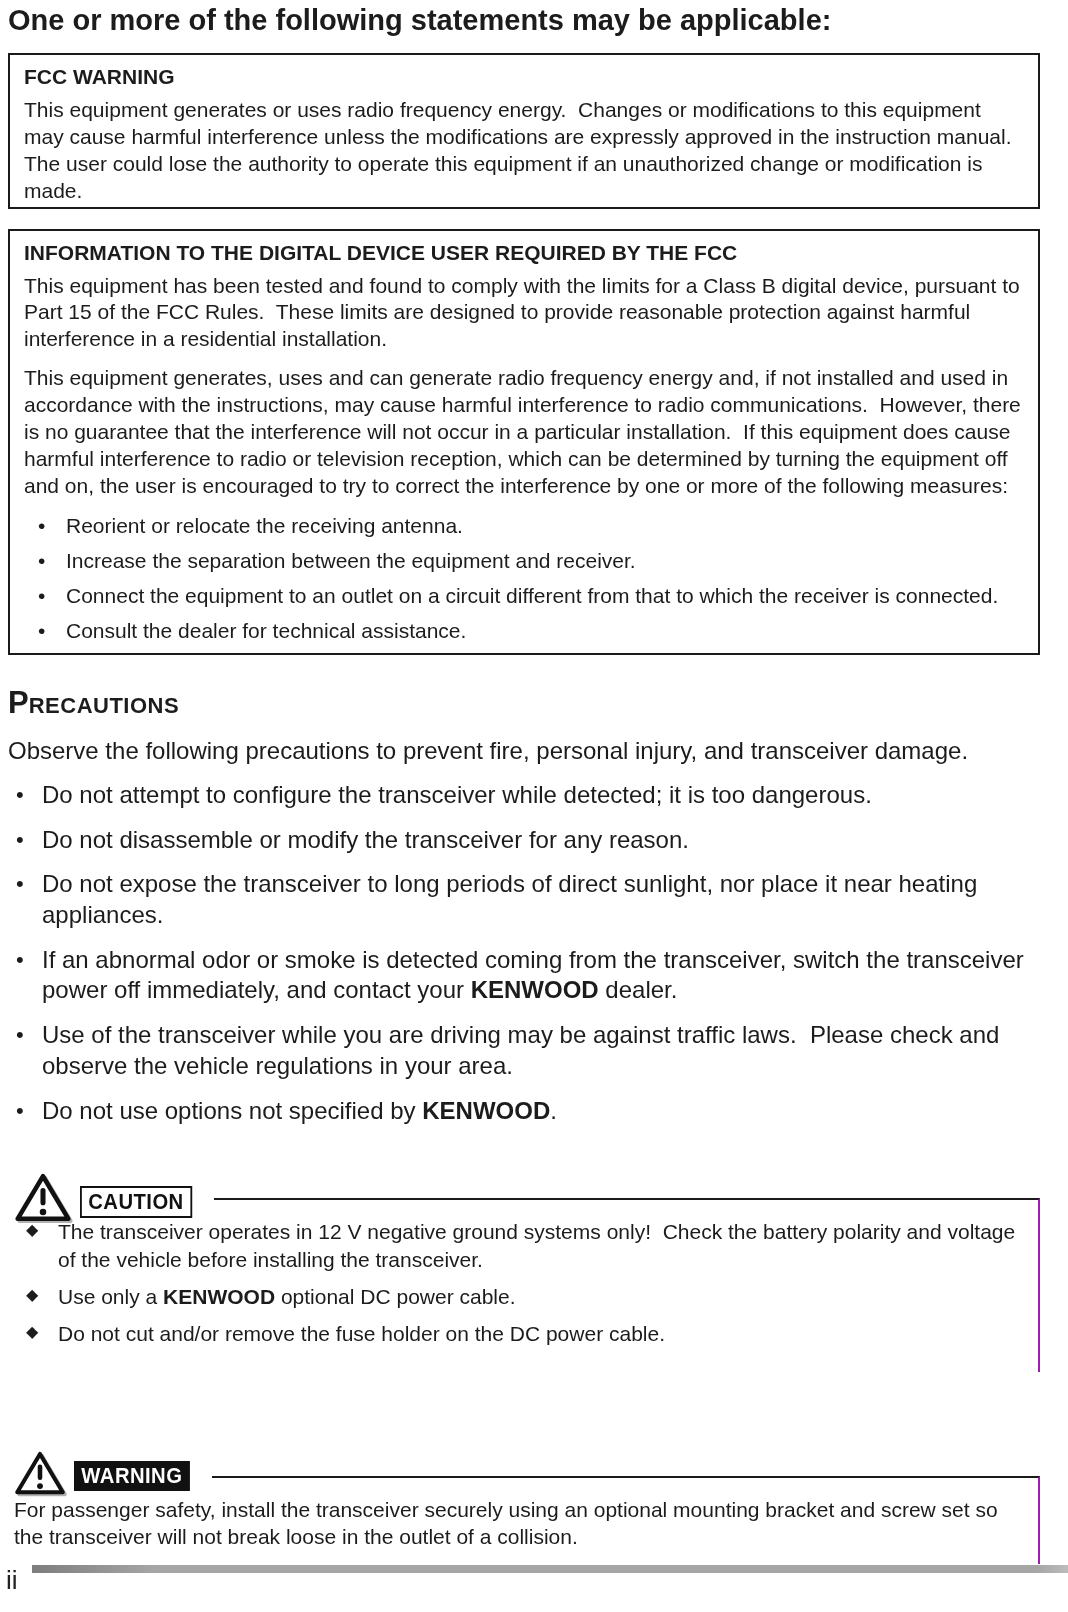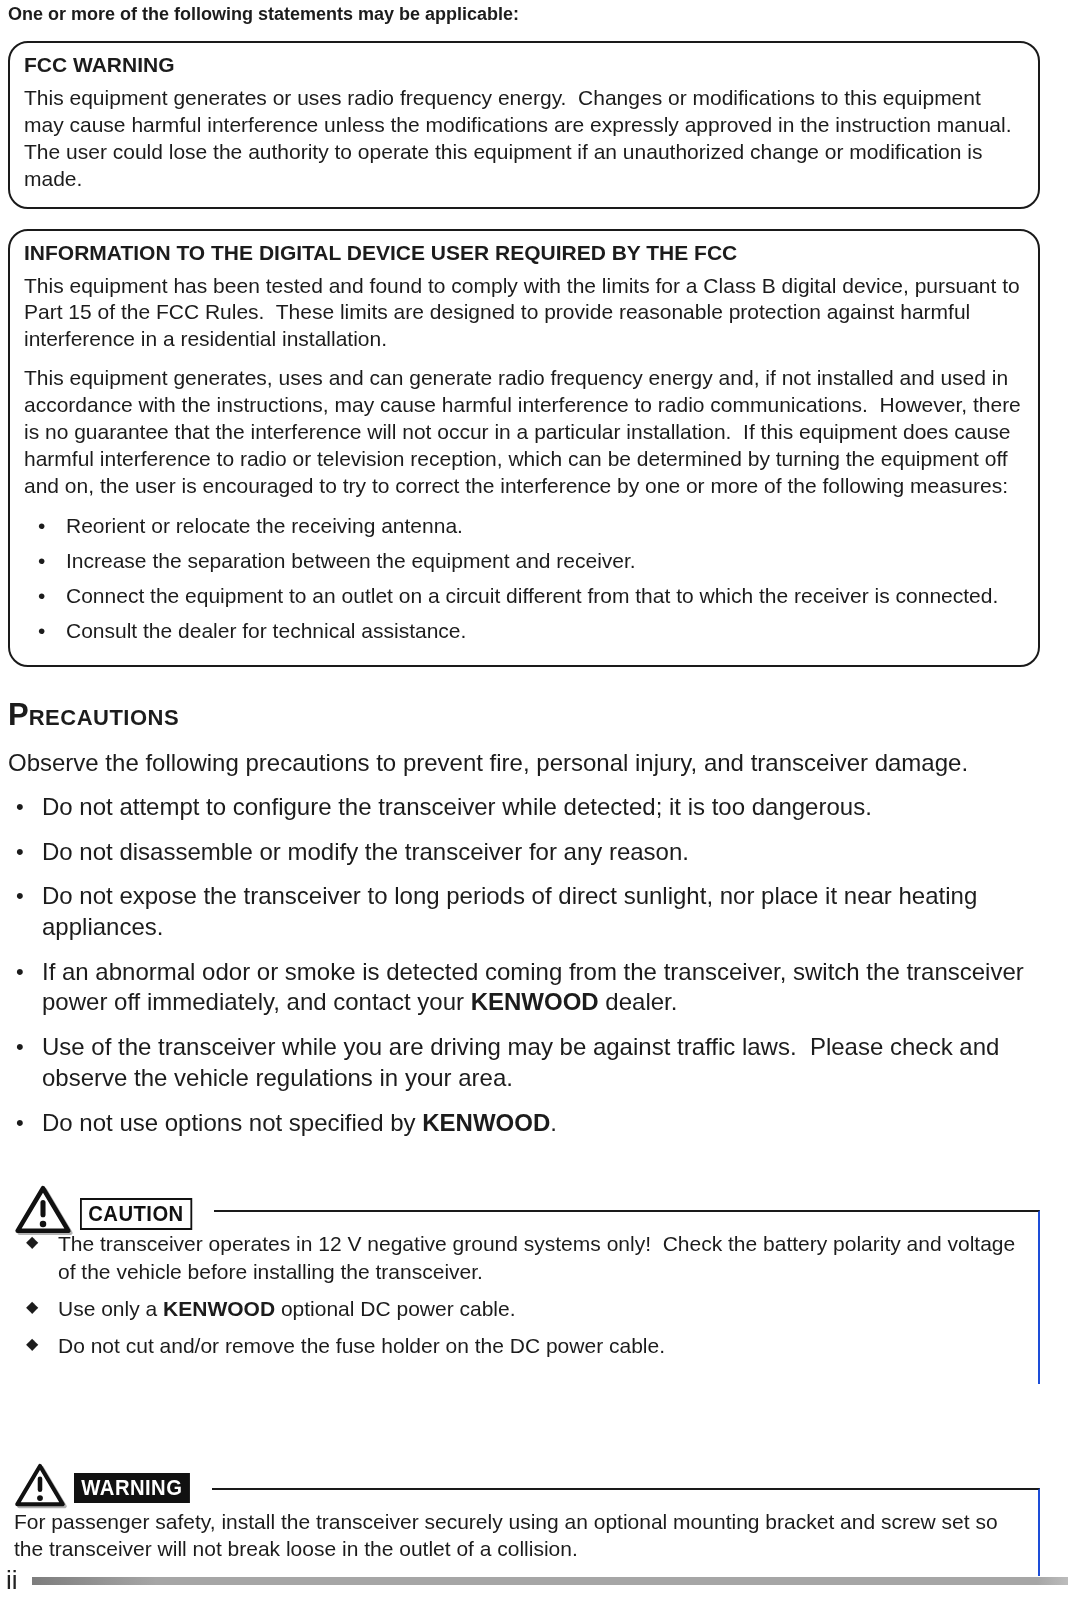--- a/index.html
+++ b/index.html
@@ -12,7 +12,7 @@
   .page { padding:4px 28px 0 8px; }
 
   h1.title {
-    font-size:18px; font-weight:bold; margin:0 0 16px 0; letter-spacing:0;
+    font-size:29px; font-weight:bold; margin:0 0 16px 0; letter-spacing:0;
   }
 
   

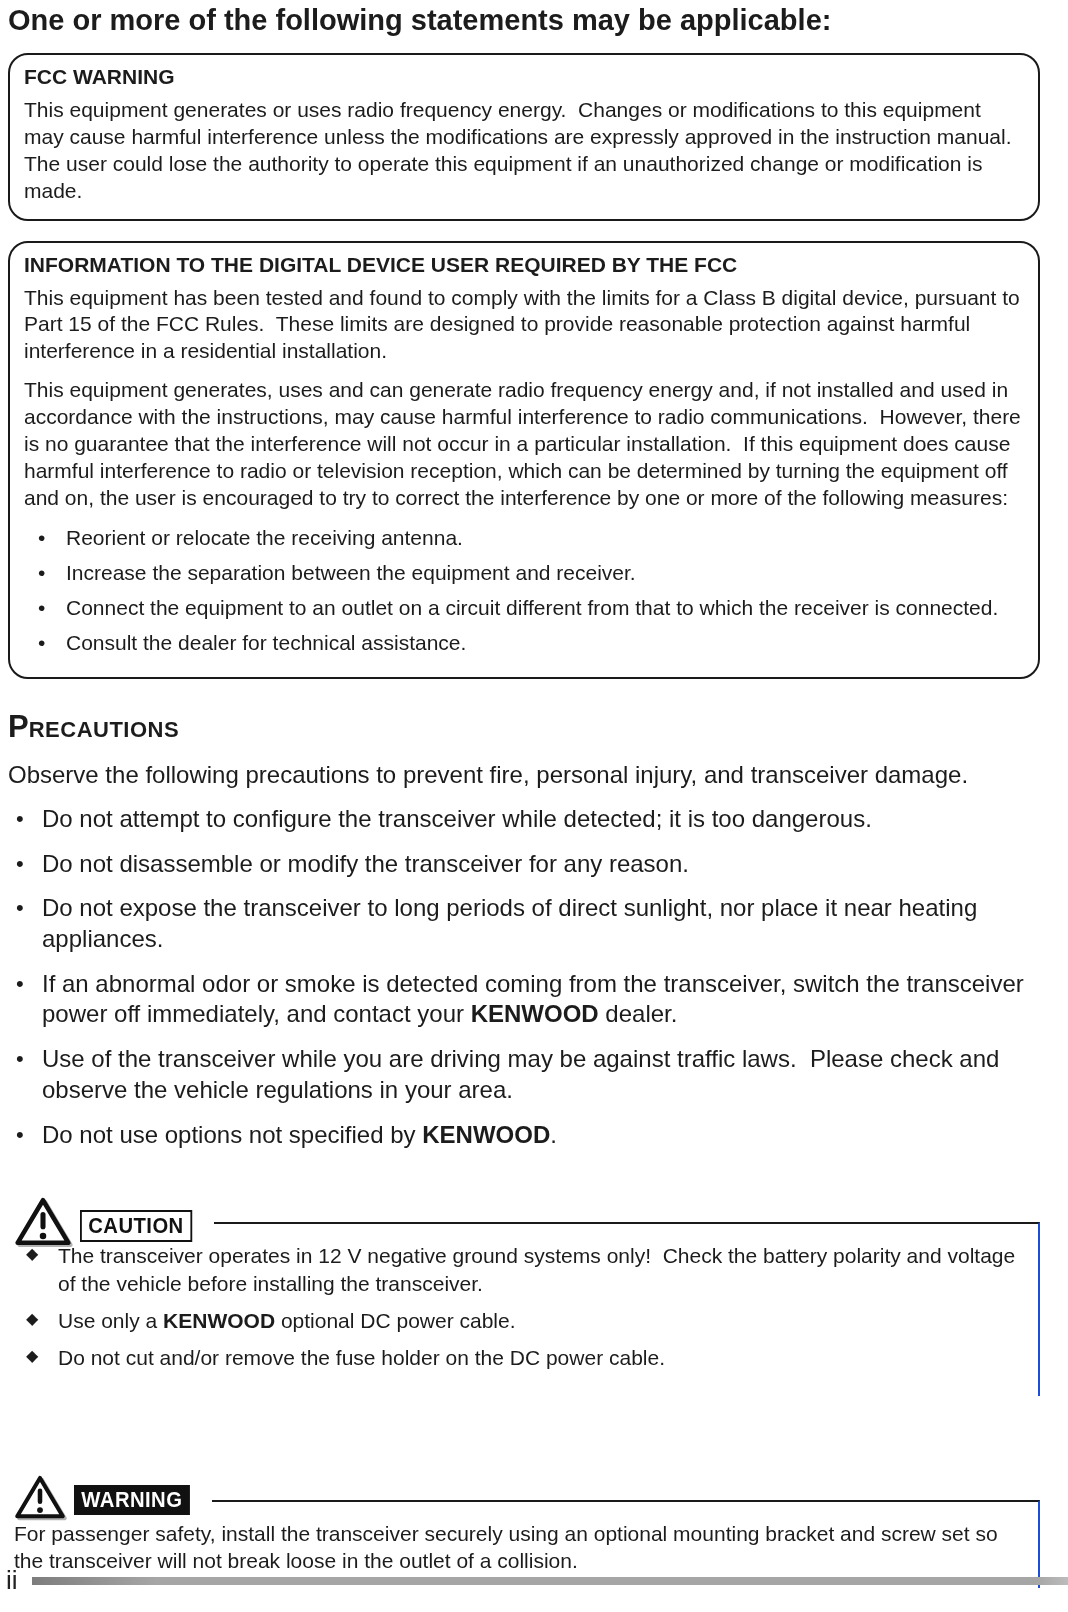--- a/index.html
+++ b/index.html
@@ -17,8 +17,8 @@
 
   
   .rbox {
-    border:2px solid #1a1a1a; border-radius:20px;
-    padding:8px 14px 12px 14px; margin:0 0 20px 0;
+    border:2px solid #1a1a1a; border-radius:0;
+    padding:8px 14px 0 14px; margin:0 0 20px 0;
   }
   .rbox h3 { font-size:21px; font-weight:bold; margin:2px 0 8px 0; }
   .rbox p  { font-size:21px; line-height:1.28; margin:0 0 12px 0; white-space:pre-wrap; }

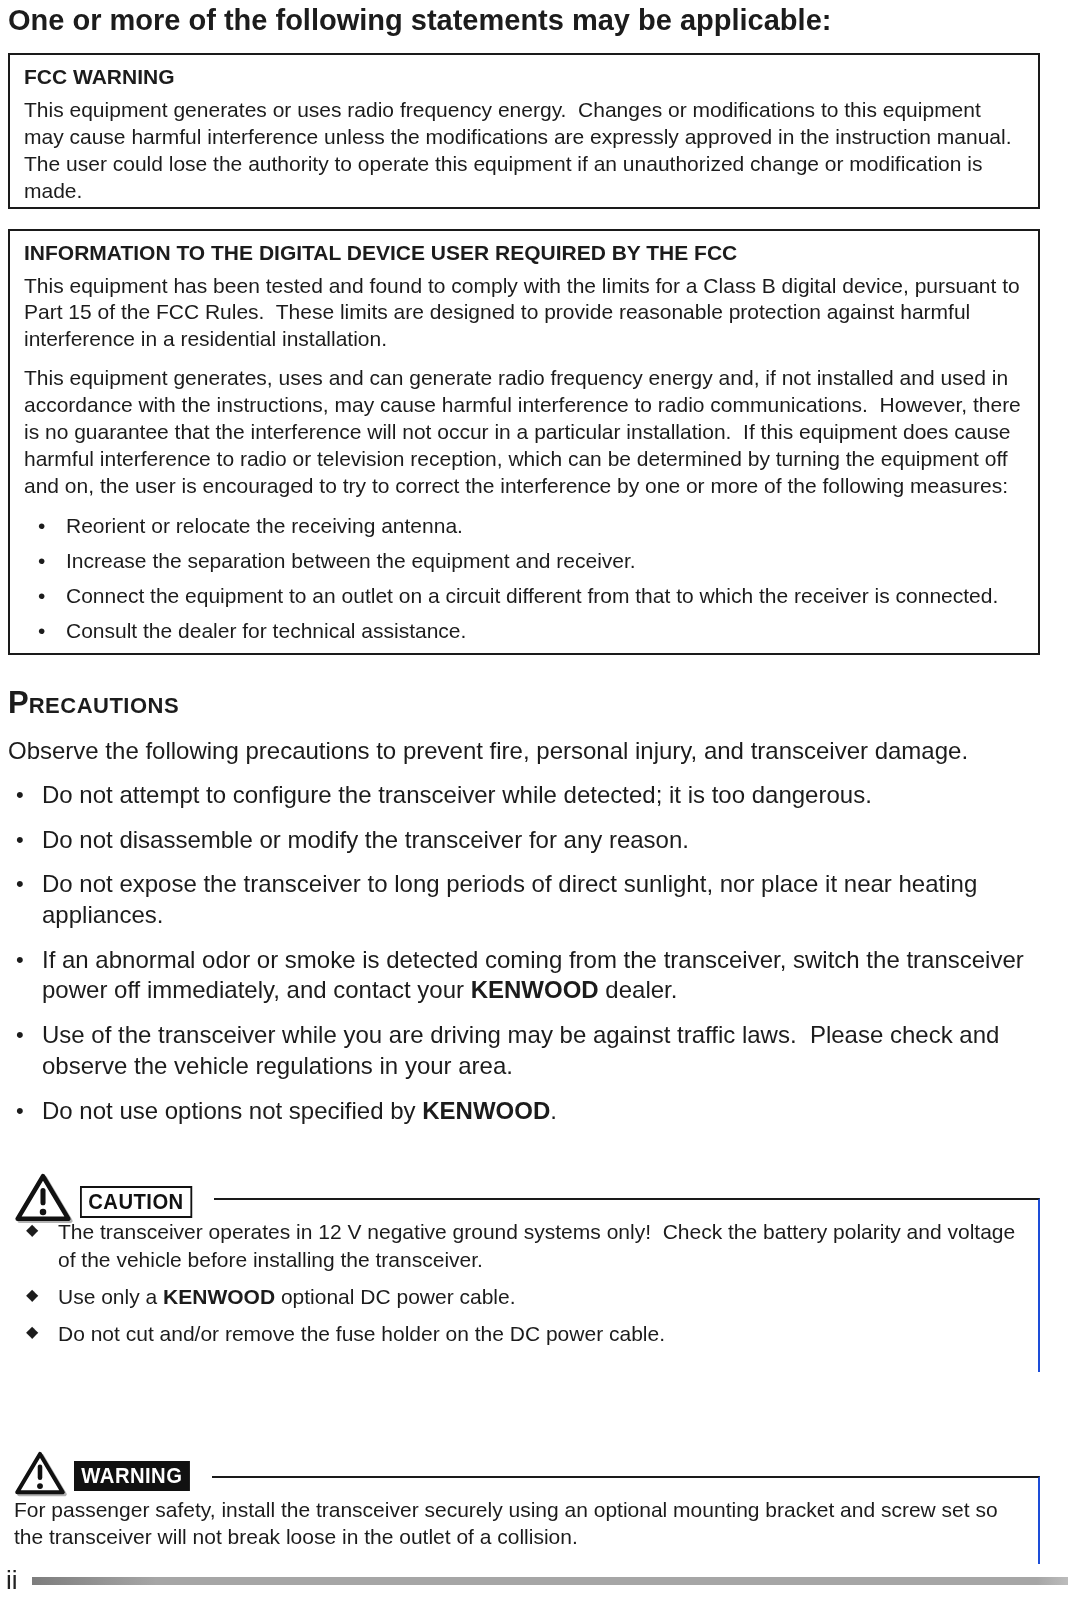--- a/index.html
+++ b/index.html
@@ -51,7 +51,7 @@
 
   
   .notice {
-    position:relative; border-top:2px solid #1a1a1a; border-right:2px solid #1d4ed8;
+    position:relative; border-top:2px solid #1a1a1a; border-right:2px solid #a21caf;
     margin-top:72px; padding:18px 14px 14px 6px;
   }
   .notice-header {

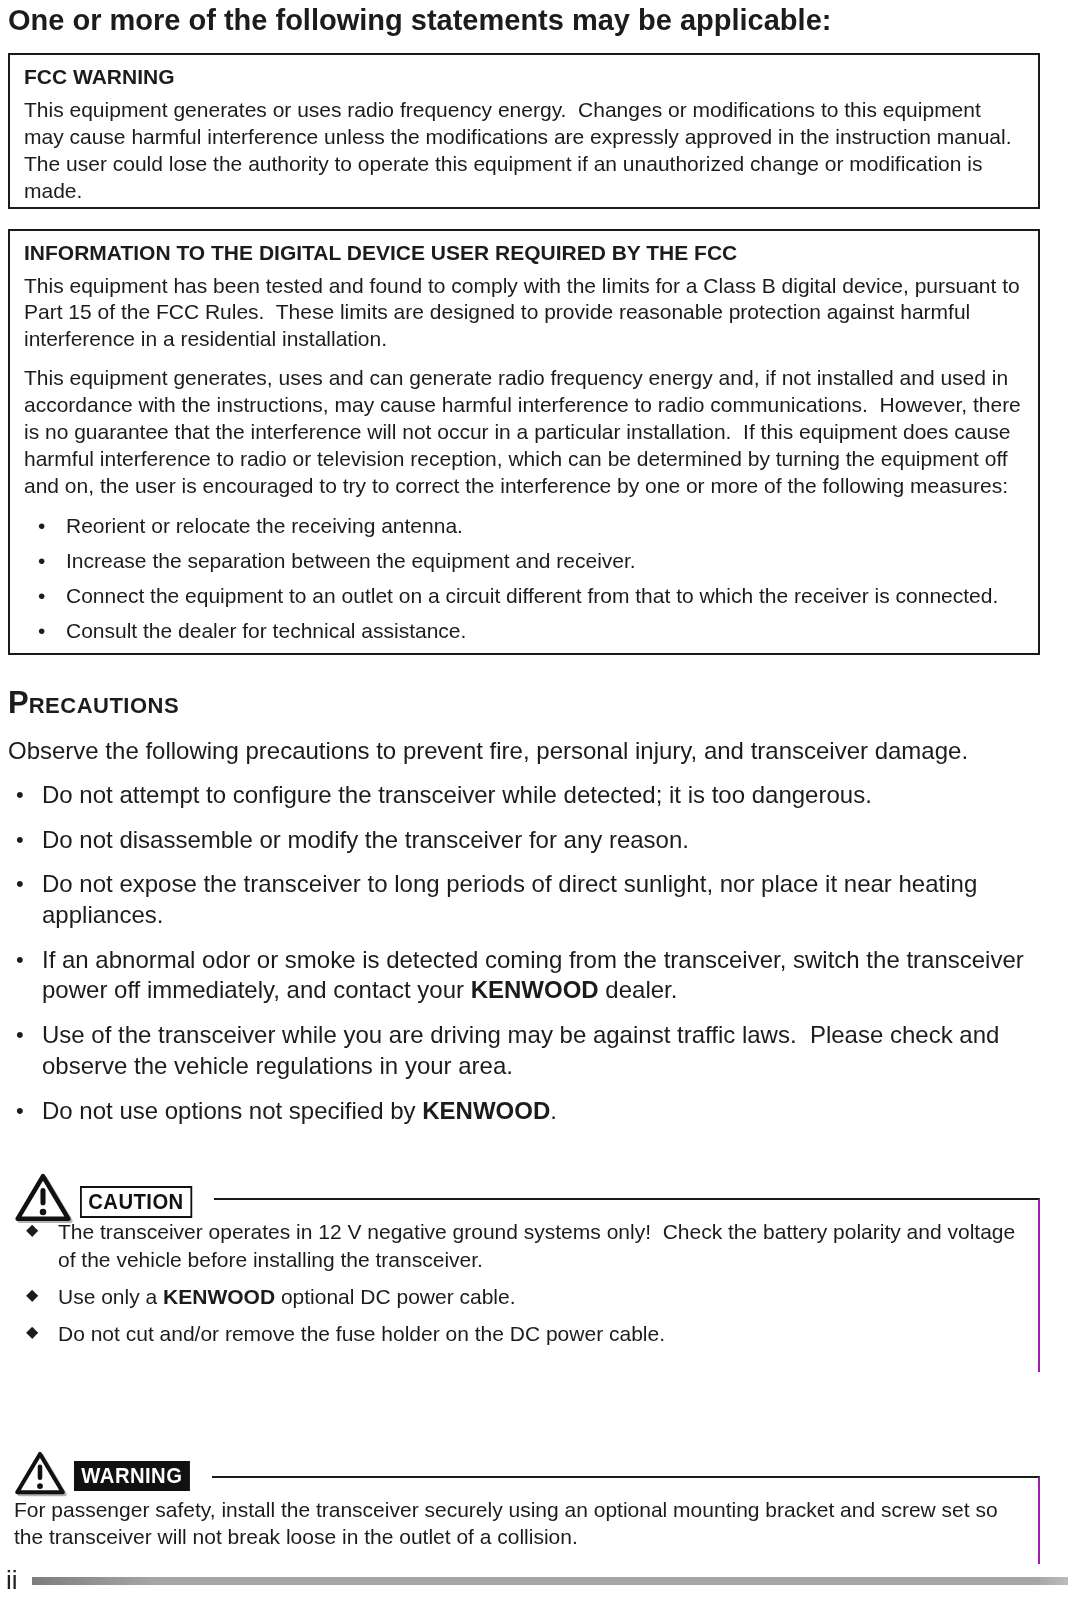--- a/index.html
+++ b/index.html
@@ -82,7 +82,7 @@
   
   .footer {
     position:absolute; left:6px; right:0; bottom:16px;
-    display:flex; align-items:center;
+    display:flex; 
   }
   .footer .pgnum { font-size:26px; color:#222; }
   .footer .rule {

